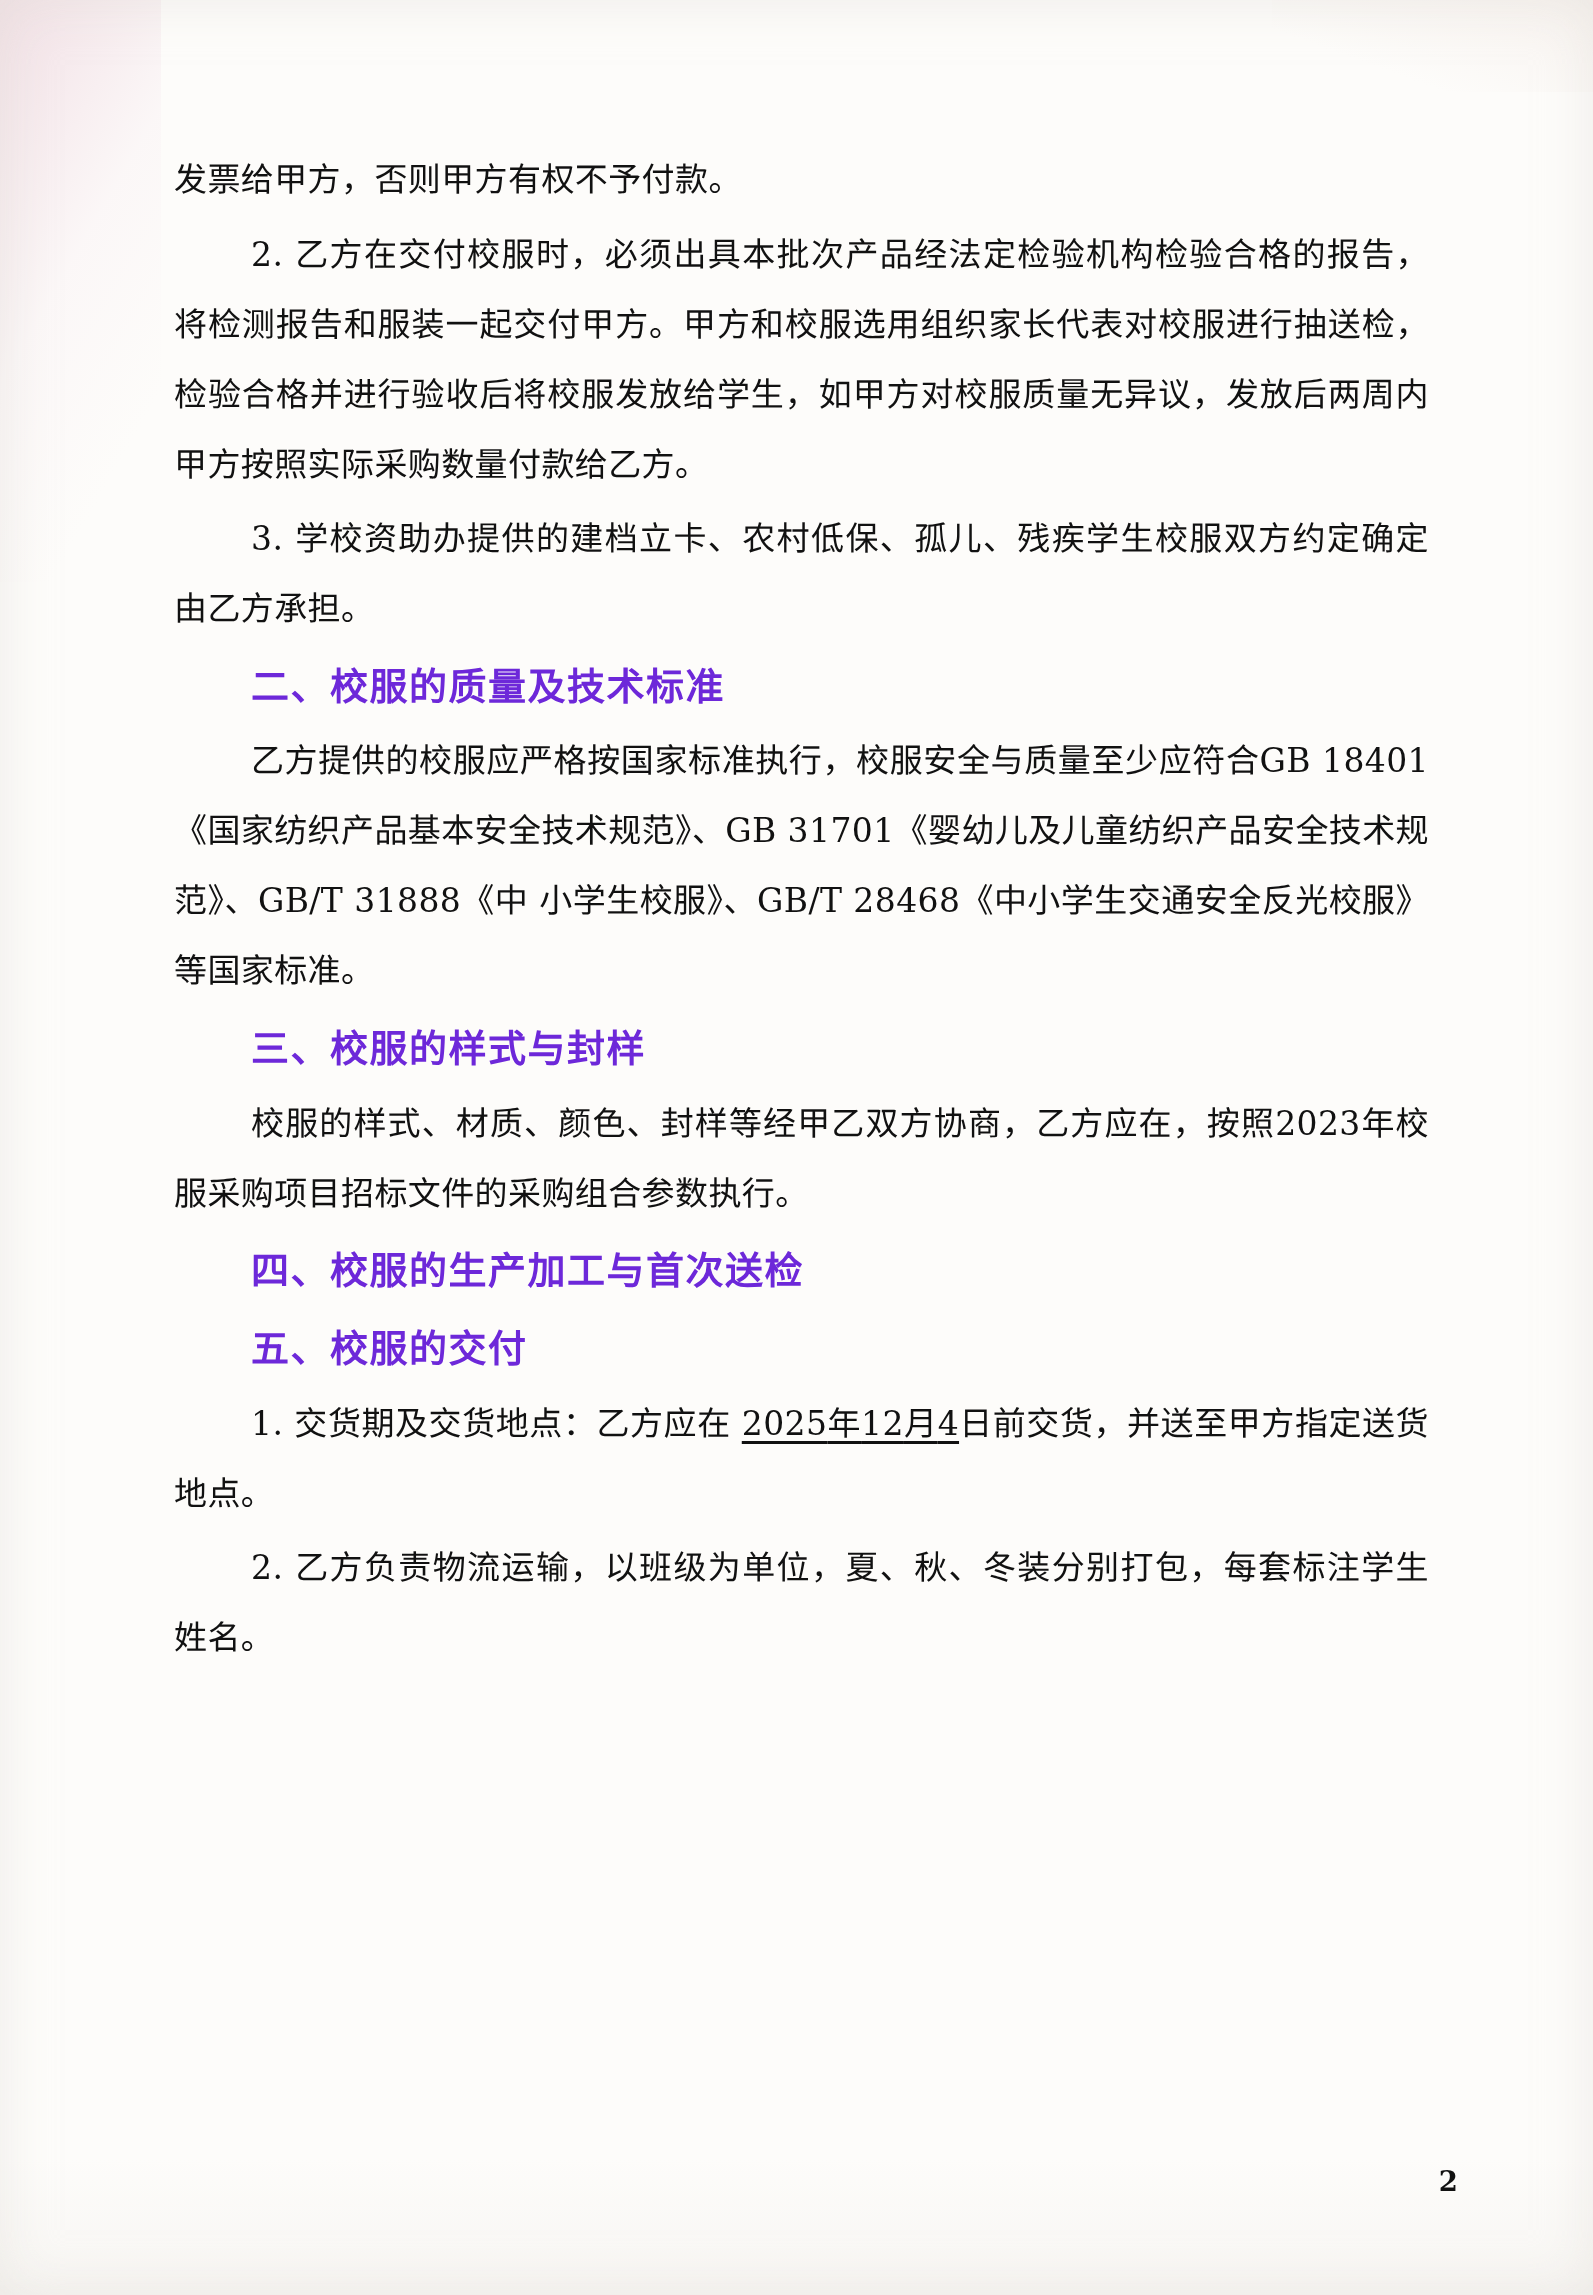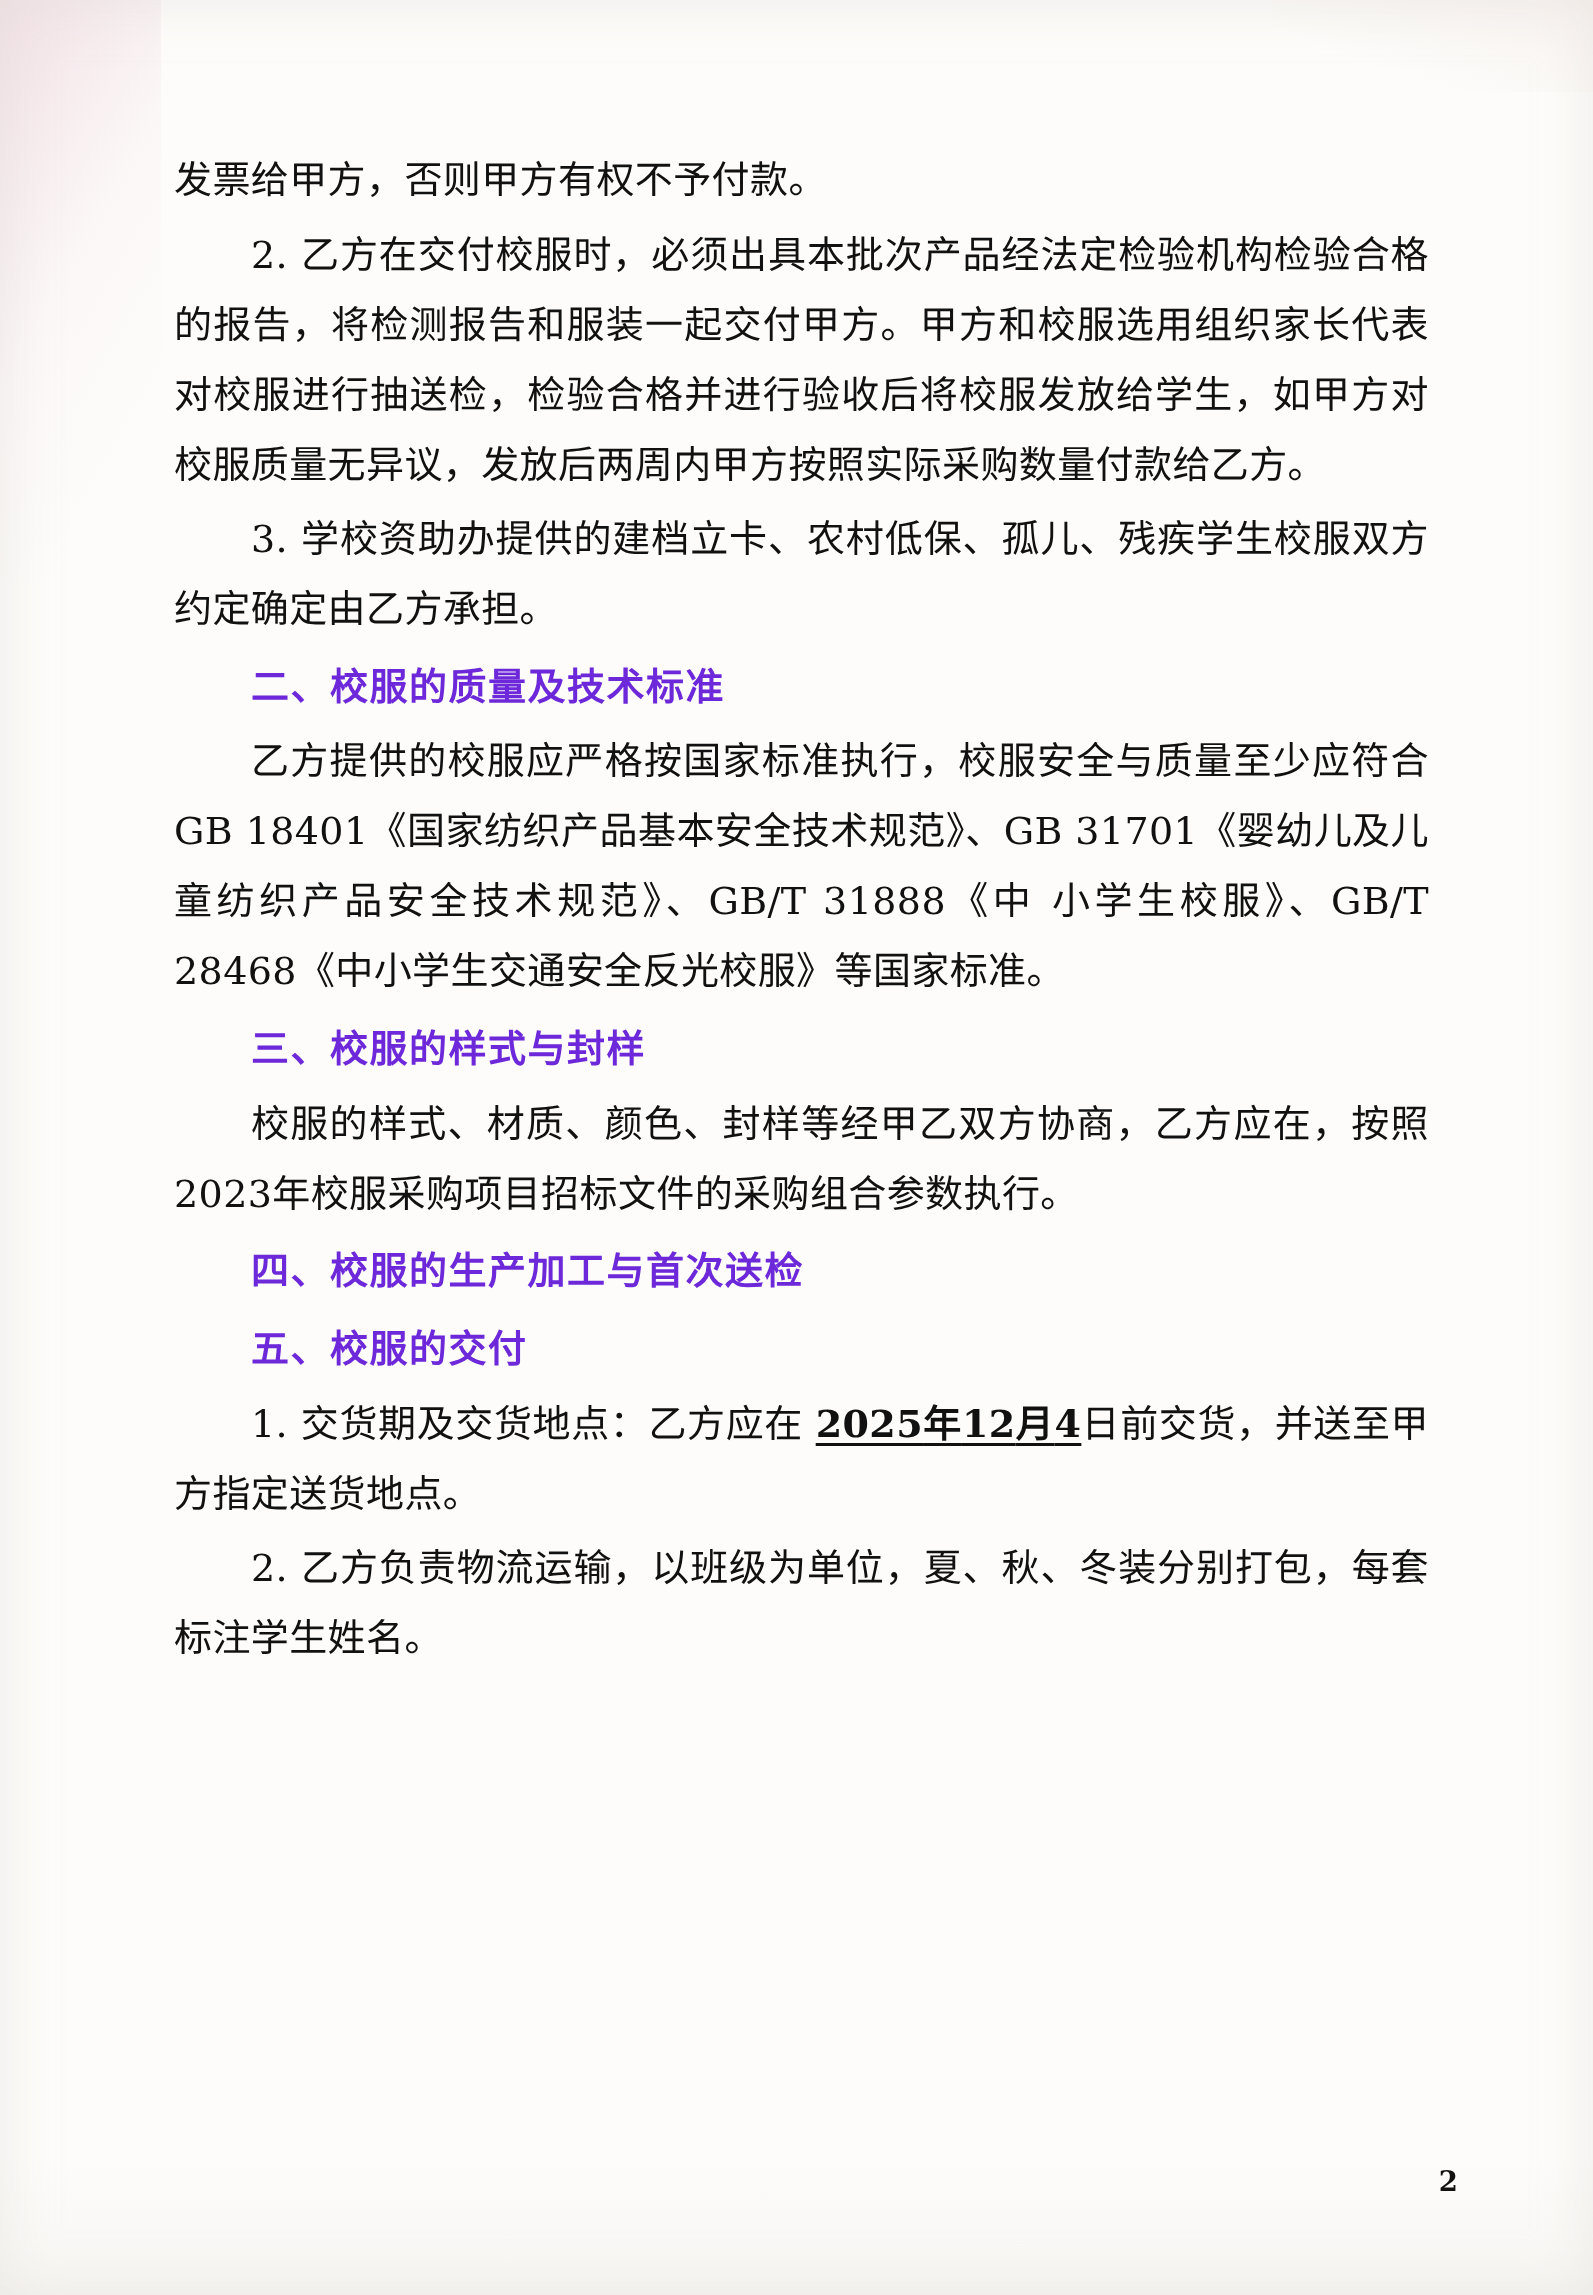--- a/index.html
+++ b/index.html
@@ -57,7 +57,7 @@
 
   p.para {
     margin: 0 0 4.6px 0;
-    font-size: 38px;
+    font-size: 33px;
     line-height: 70px;
     color: #111111;
     text-align: justify;

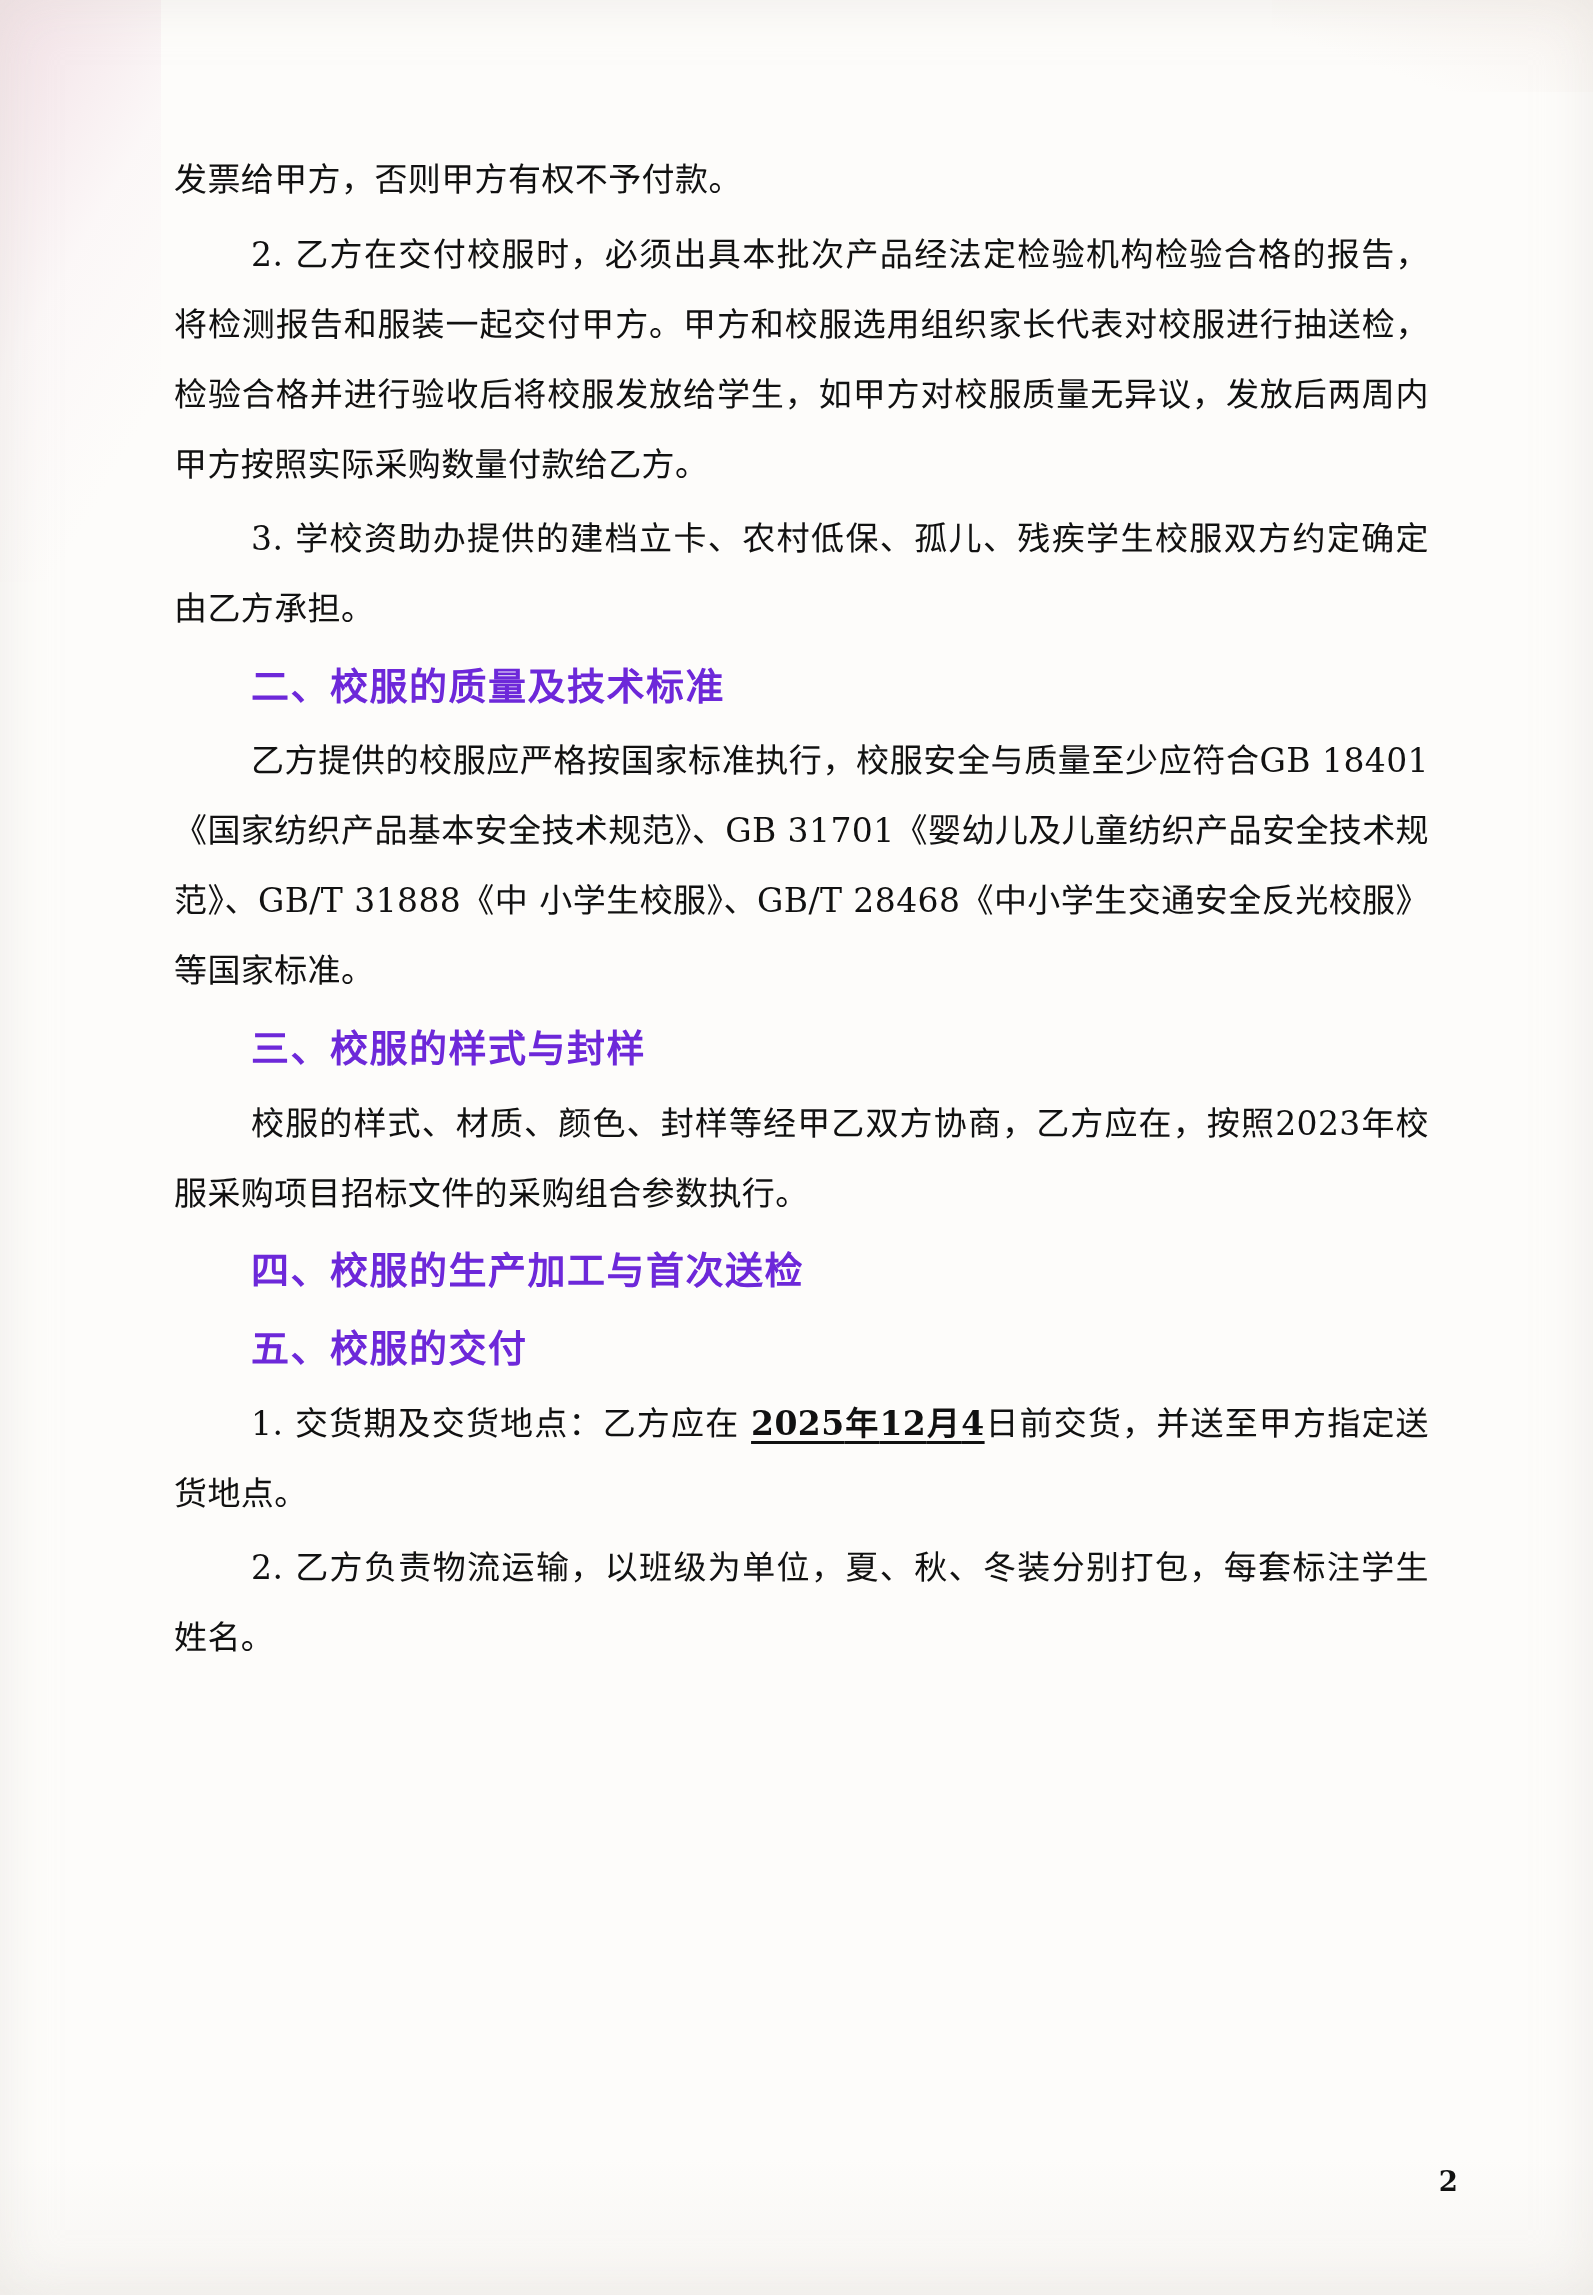--- a/index.html
+++ b/index.html
@@ -80,7 +80,6 @@
   .u {
     text-decoration: underline;
     text-underline-offset: 6.1px;
-    font-weight: bold;
   }
   .pageno {
     position: absolute;

